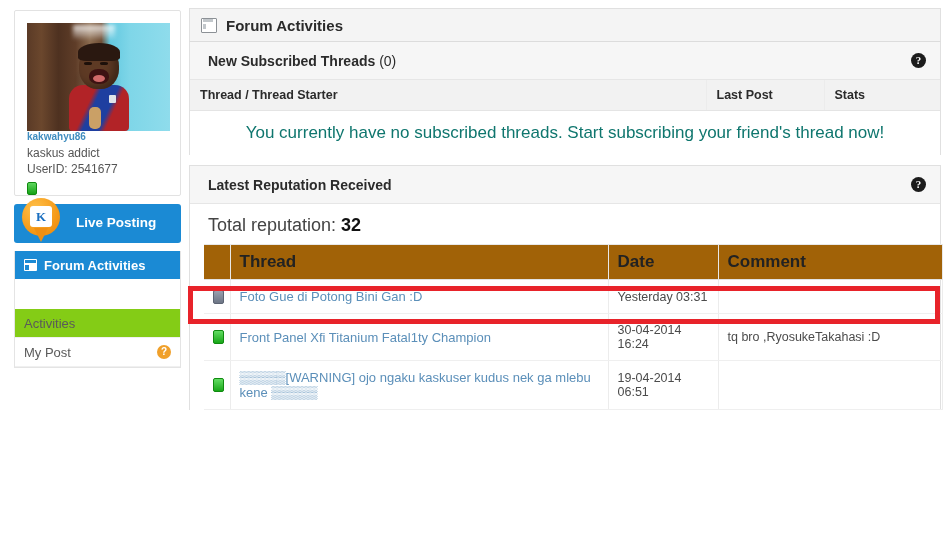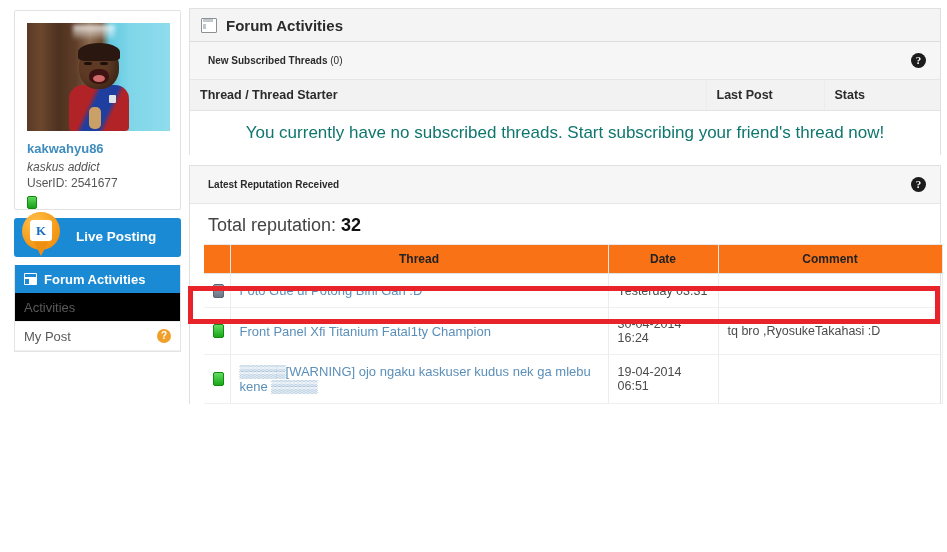--- a/index.html
+++ b/index.html
@@ -347,7 +347,7 @@
     box-sizing: border-box;
   }
   .section-title {
-    font-size: 10px;
+    font-size: 14px;
     font-weight: bold;
     color: #2b2b2b;
   }

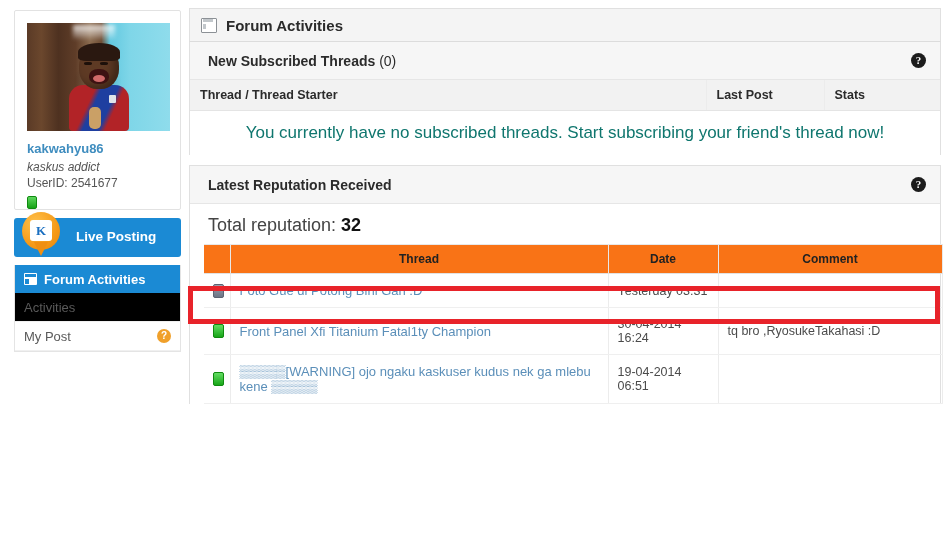--- a/index.html
+++ b/index.html
@@ -124,9 +124,8 @@
   }
 
   .username {
-    margin-top: 10px;
     color: #3f8dbf;
-    font-size: 13px;
+    font-size: 10px;
     font-weight: bold;
   }
   .usertitle {

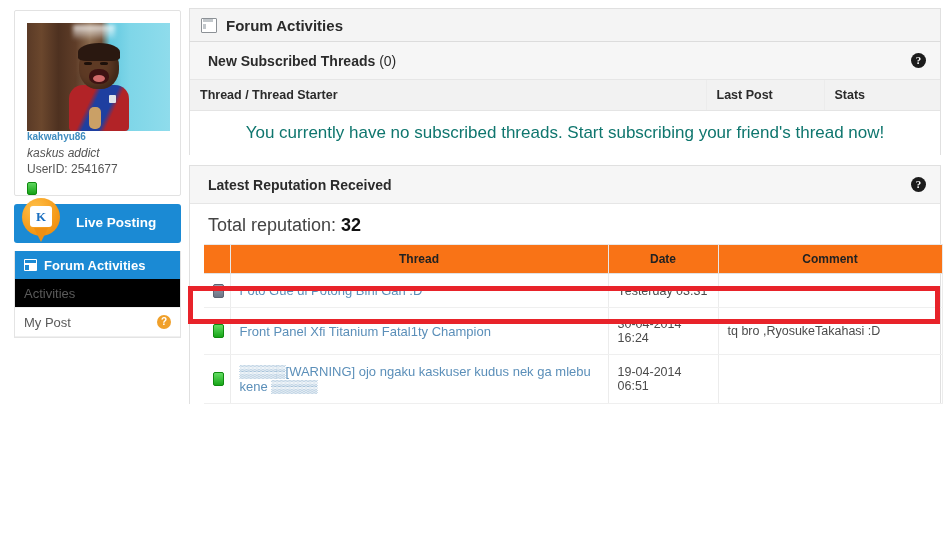--- a/index.html
+++ b/index.html
@@ -132,7 +132,6 @@
     margin-top: 4px;
     color: #555;
     font-size: 12px;
-    font-style: italic;
   }
   .userid {
     margin-top: 2px;

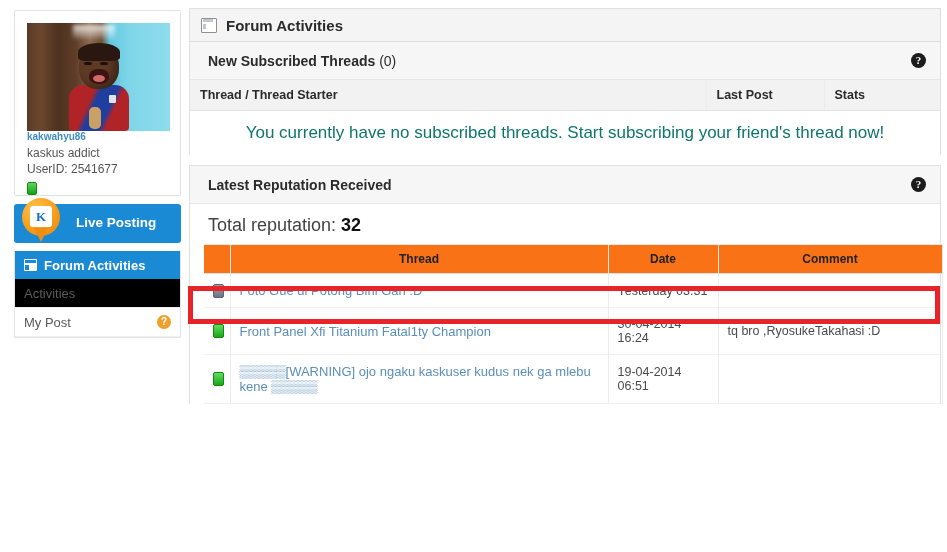--- a/index.html
+++ b/index.html
@@ -402,11 +402,11 @@
     width: calc(100% - 14px);
   }
   table.reptable th {
-    background: #f97316;
-    font-size: 12px;
+    background: #a16207;
+    font-size: 17px;
     font-weight: bold;
     color: #222;
-    text-align: center;
+    text-align: left;
     padding: 7px 9px;
     border-bottom: 1px solid #e2e2e2;
     border-right: 1px solid #e8e8e8;

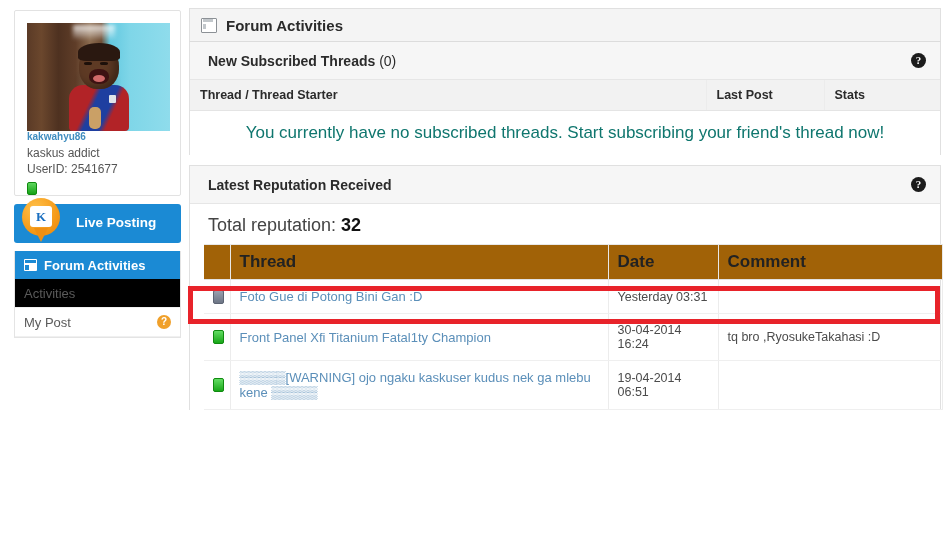--- a/index.html
+++ b/index.html
@@ -275,7 +275,7 @@
     border-bottom: 1px solid #f0f0f0;
     justify-content: space-between;
   }
-  .fa-item.active { background: #000000; }
+  .fa-item.active { background: #84cc16; margin-top: 30px; }
   .help-orange {
     width: 14px; height: 14px;
     border-radius: 50%;

